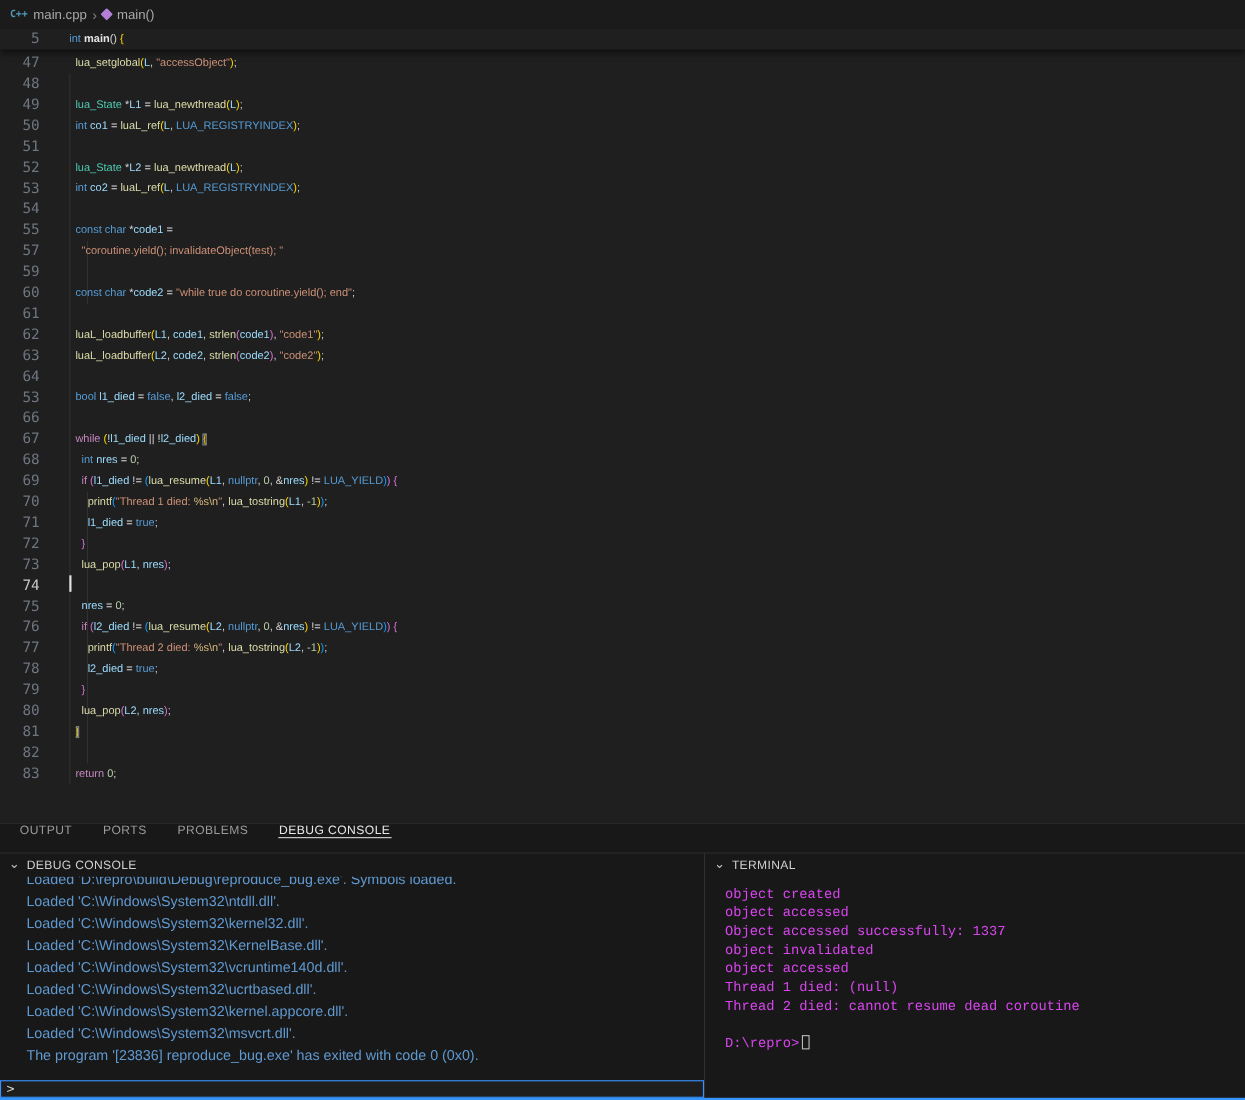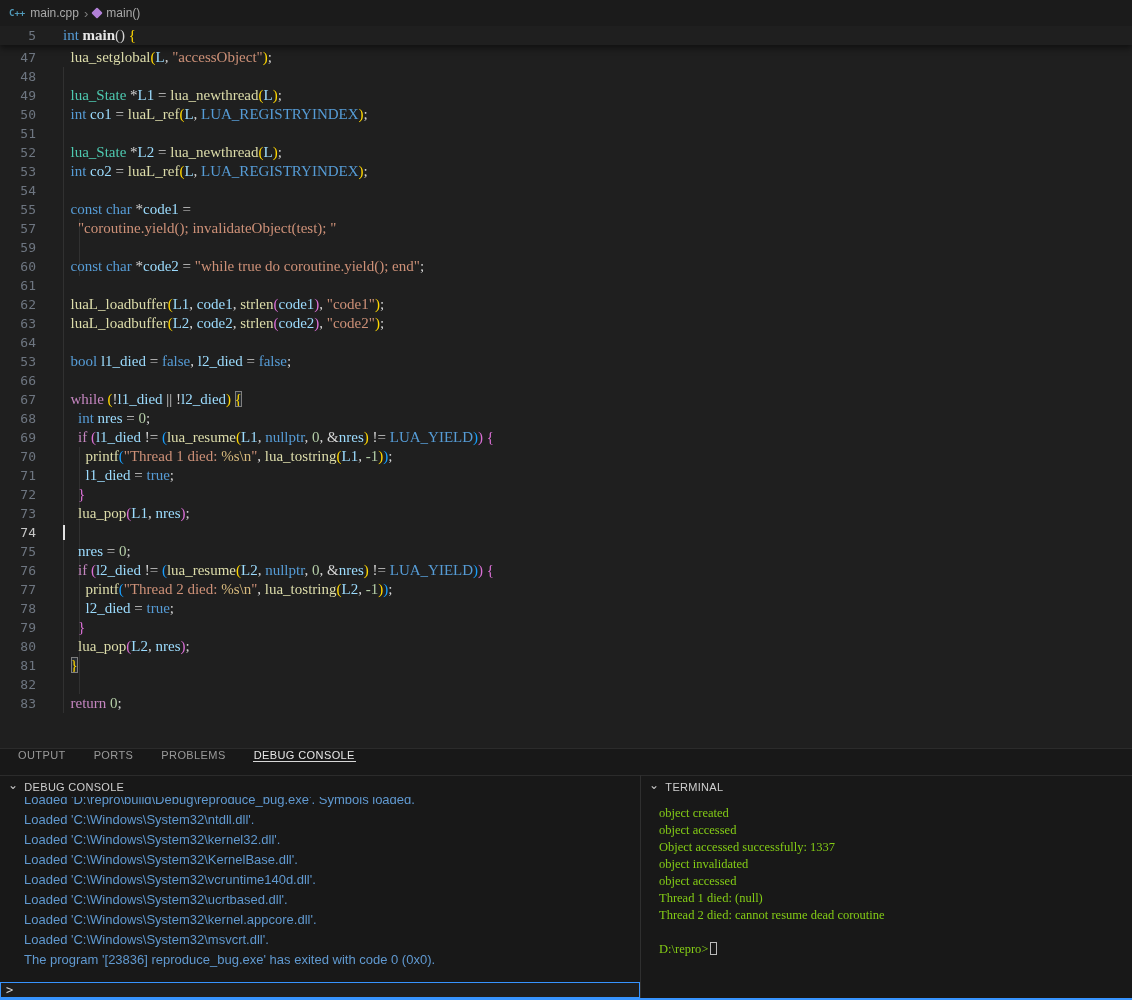--- a/index.html
+++ b/index.html
@@ -29,7 +29,7 @@
   .code-line{display:flex;height:19px;line-height:19px}
   .gutter{flex:0 0 36px;text-align:right;color:#6e7681;font-size:13px;font-family:"DejaVu Sans Mono",monospace}
   .gutter.active{color:#c6c6c6}
-  .code-text{padding-left:27px;white-space:pre;font-size:15px;font-family:Liberation Serif, serif}
+  .code-text{padding-left:27px;white-space:pre;font-size:10px;font-family:Liberation Sans, sans-serif}
   .indent-guide{position:absolute;width:1px;background:#313131;z-index:0}
   .g1{left:63px;top:21px;height:646px}
   .g2{left:79px;top:401px;height:247px}

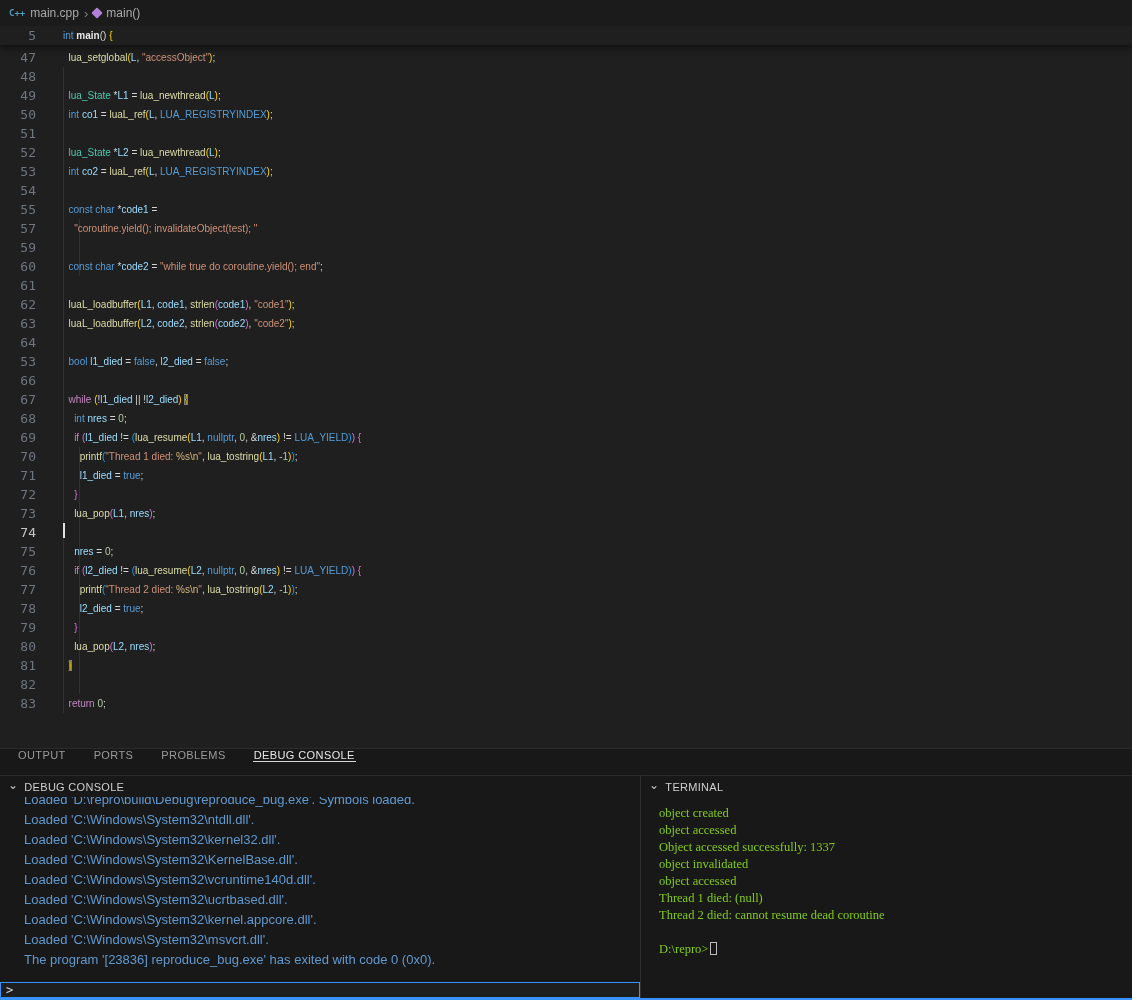--- a/index.html
+++ b/index.html
@@ -70,7 +70,7 @@
   .debug-line{font-size:13px;line-height:20px;color:var(--debugInfo);white-space:pre;font-family:Liberation Sans, sans-serif}
 
   .term-output{position:absolute;top:22px;left:0;right:0;bottom:2px;overflow:hidden;padding:8px 0 0 18px}
-  .term-line{font-size:12.5px;line-height:17px;color:#84cc16;white-space:pre;font-family:Liberation Serif, serif}
+  .term-line{font-size:12.5px;line-height:17px;color:#d946ef;white-space:pre;font-family:Liberation Mono, monospace}
   .term-cursor{display:inline-block;width:7px;height:13px;border:1px solid #bbb;margin-left:2px;vertical-align:-2px}
 
   .debug-input{position:absolute;left:0;right:0;bottom:2px;height:16px;border:1px solid var(--accent);background:#1e1e1e;display:flex;align-items:center;padding-left:5px;cursor:text}

